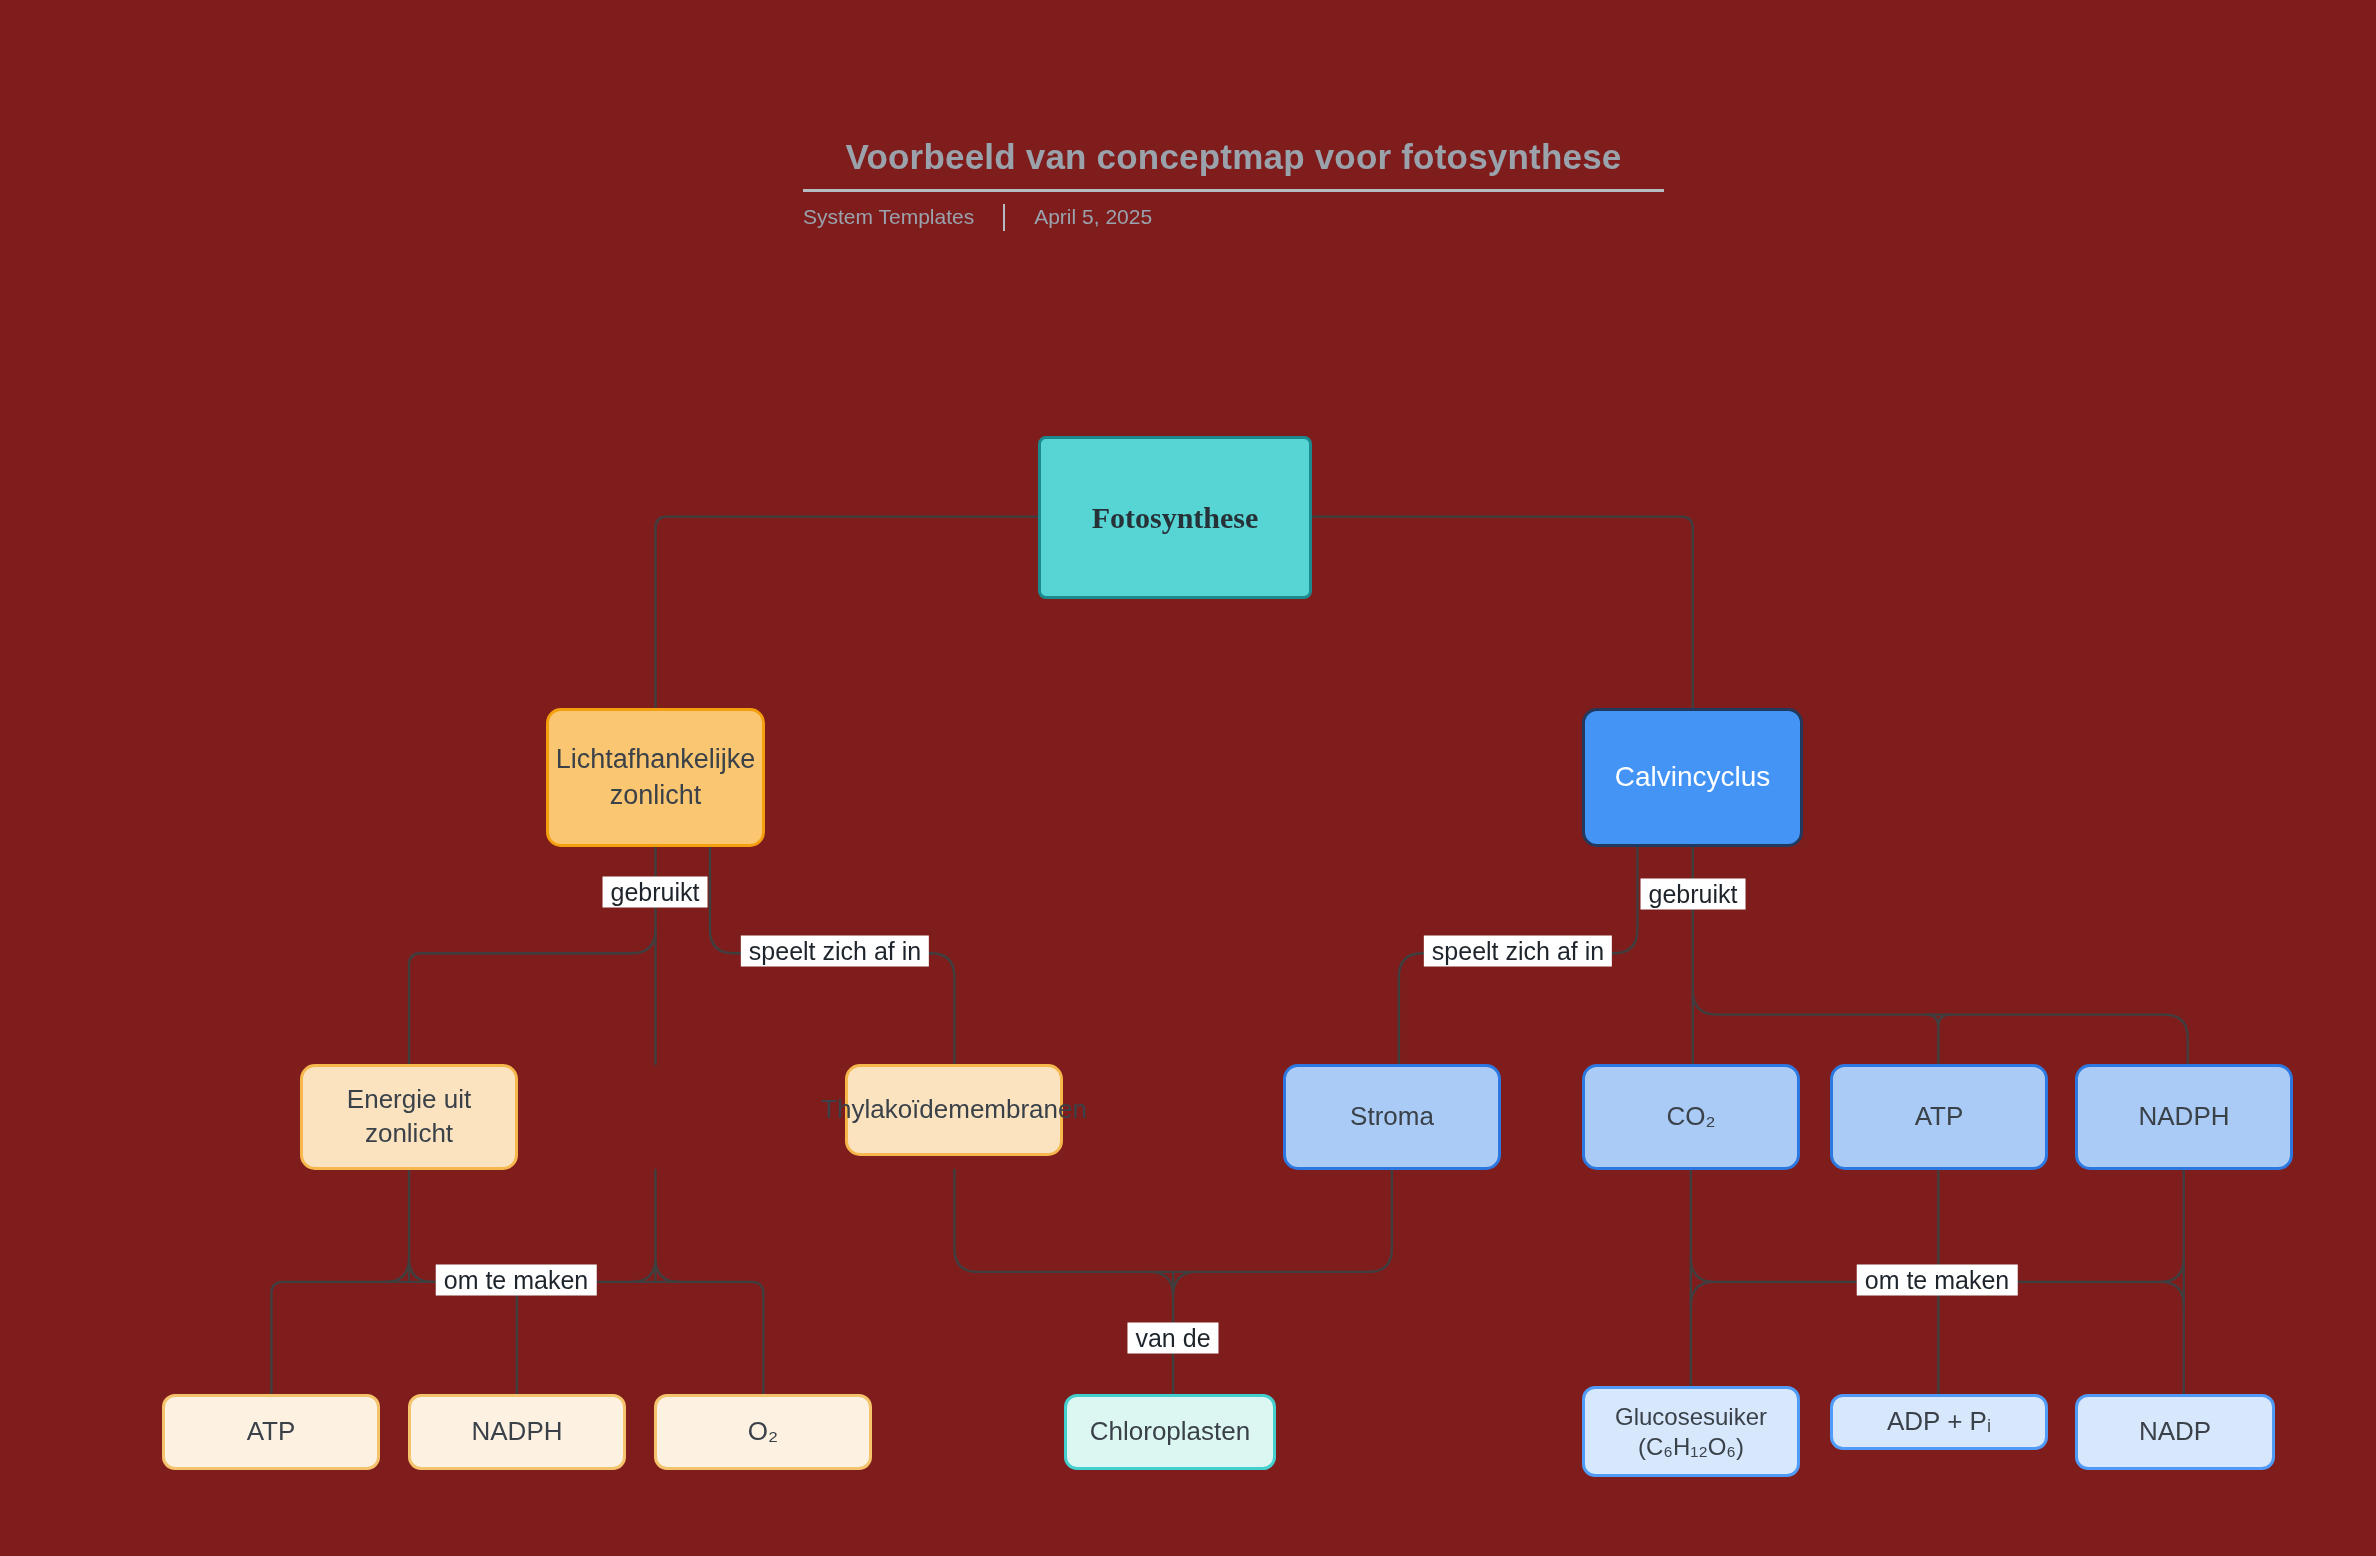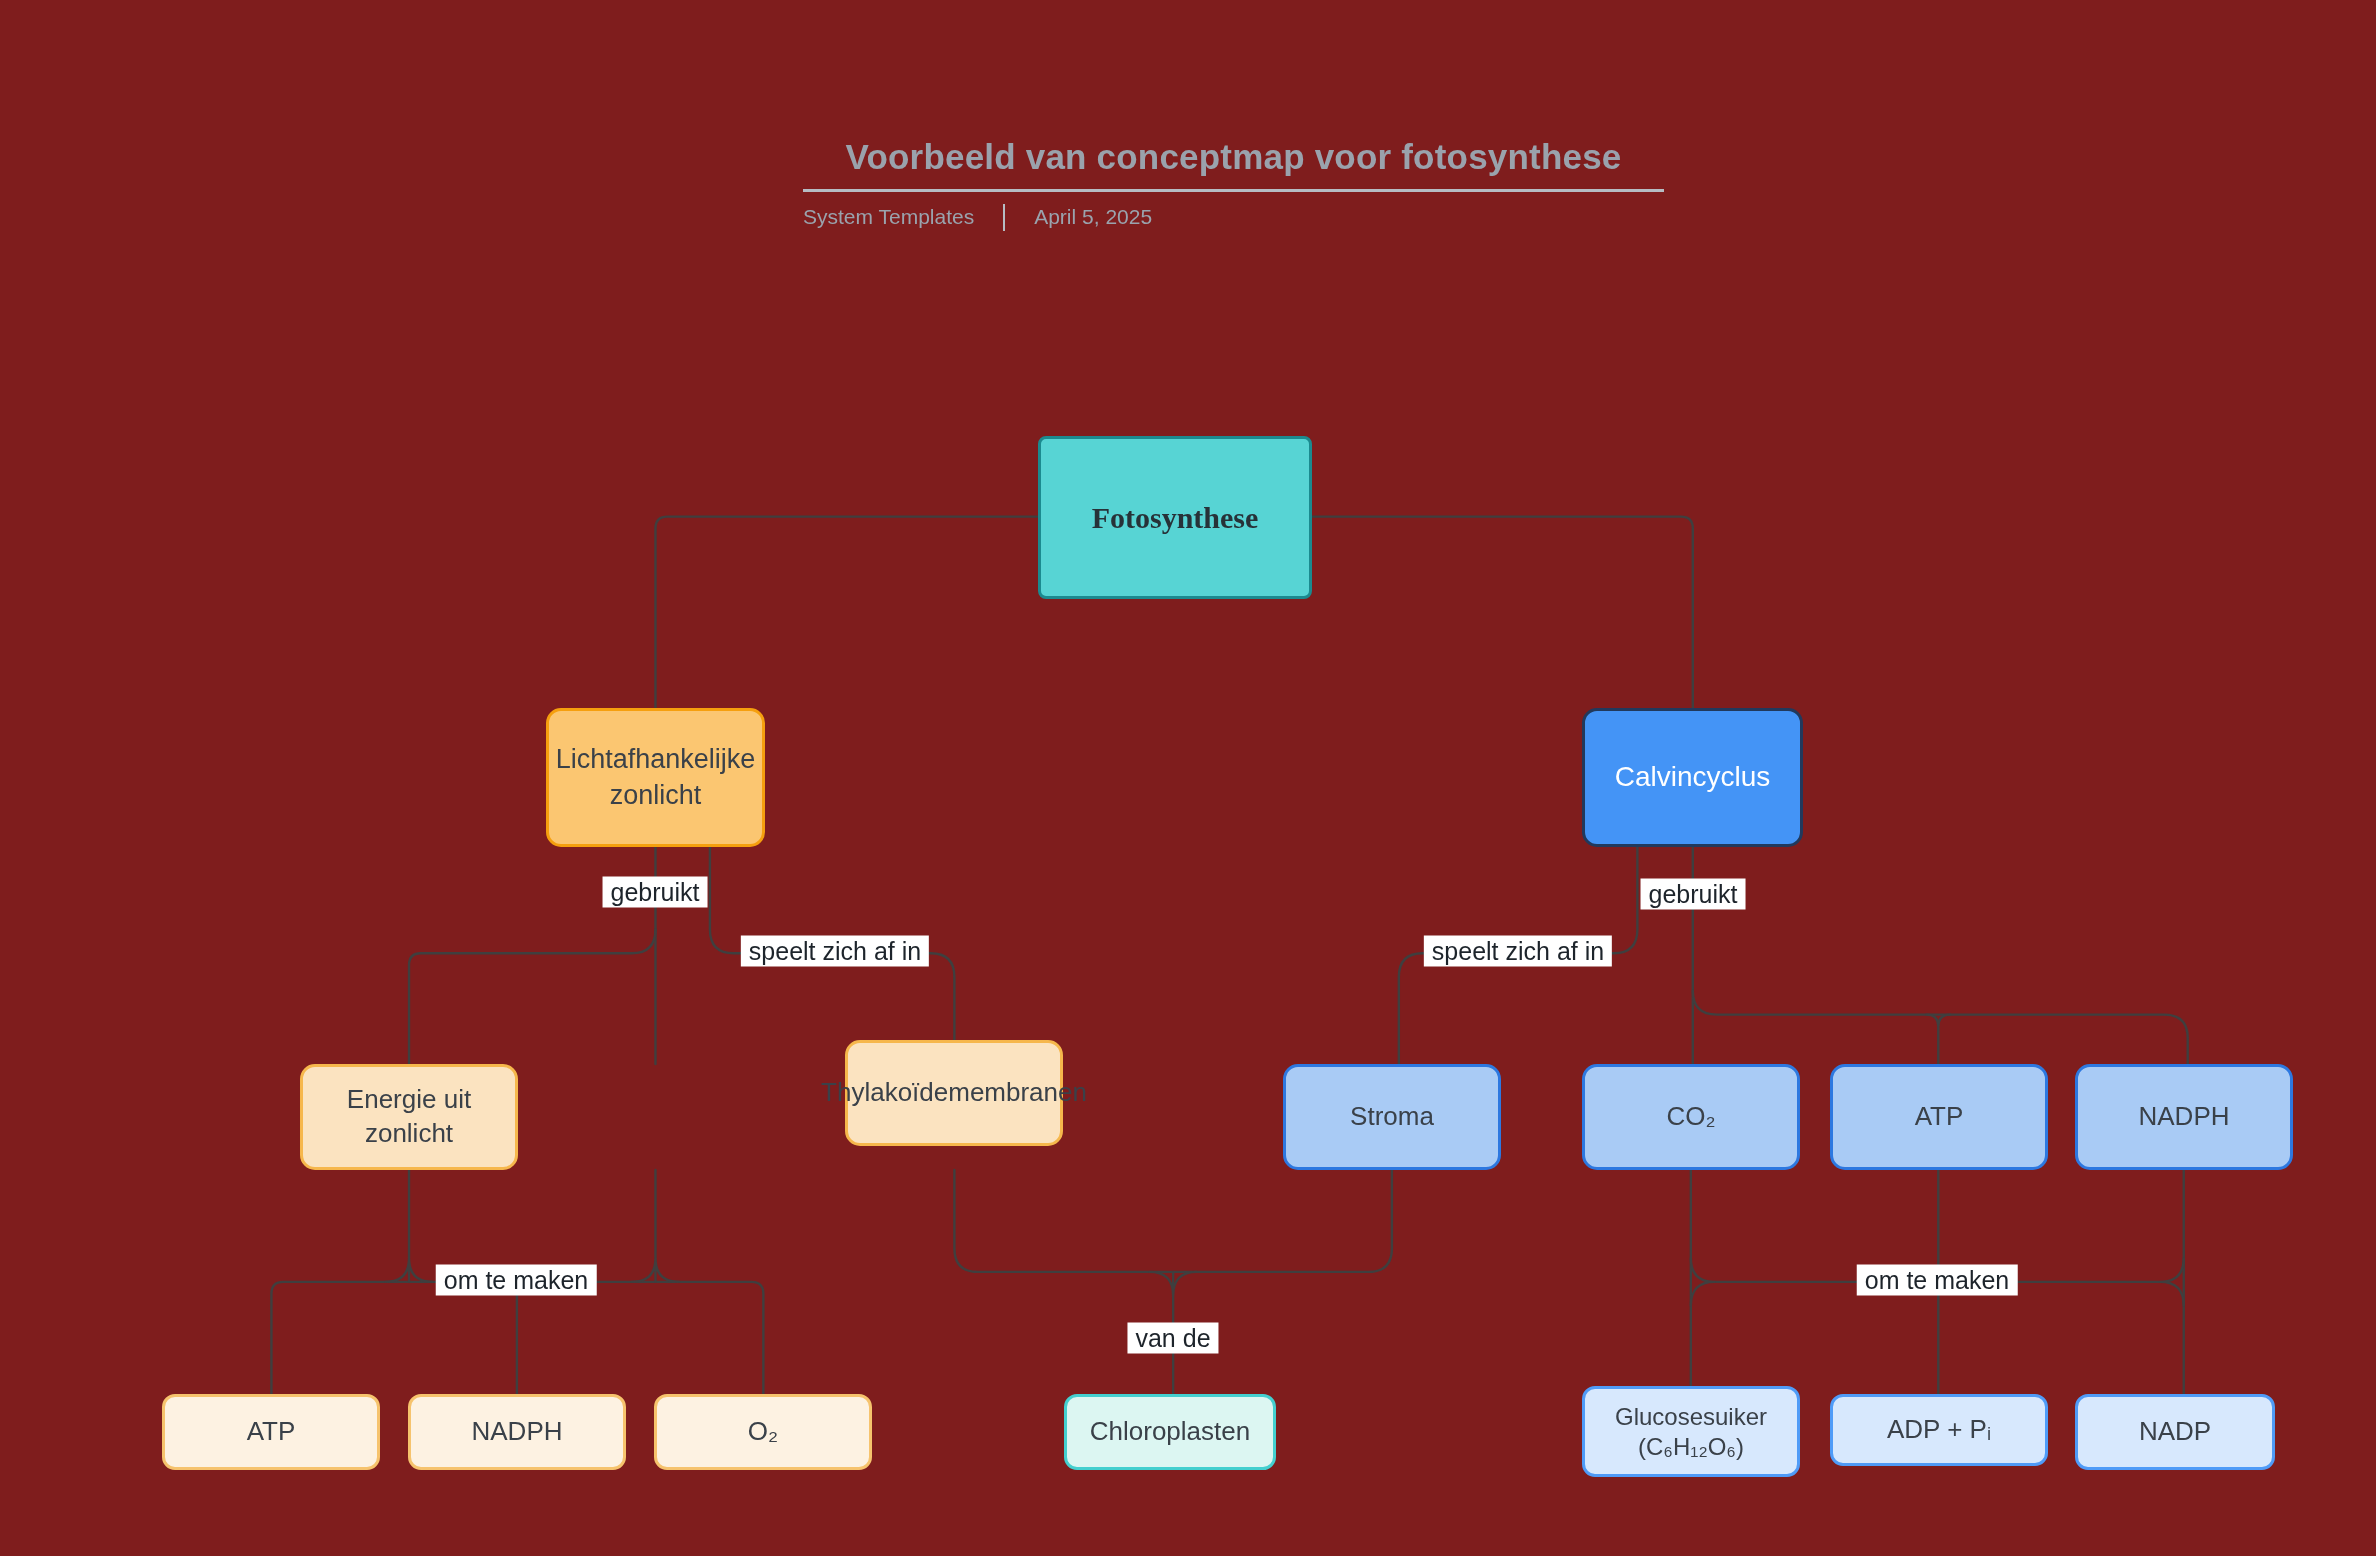--- a/index.html
+++ b/index.html
@@ -123,7 +123,7 @@
     <span class="node-label">Energie uit
 zonlicht</span>
   </div>
-  <div class="node lorange" style="left:845px;top:1040px;width:218px;height:106px">
+  <div class="node lorange" style="left:845px;top:1064px;width:218px;height:92px">
     <span class="node-label nowrap">Thylakoïdemembranen</span>
   </div>
 

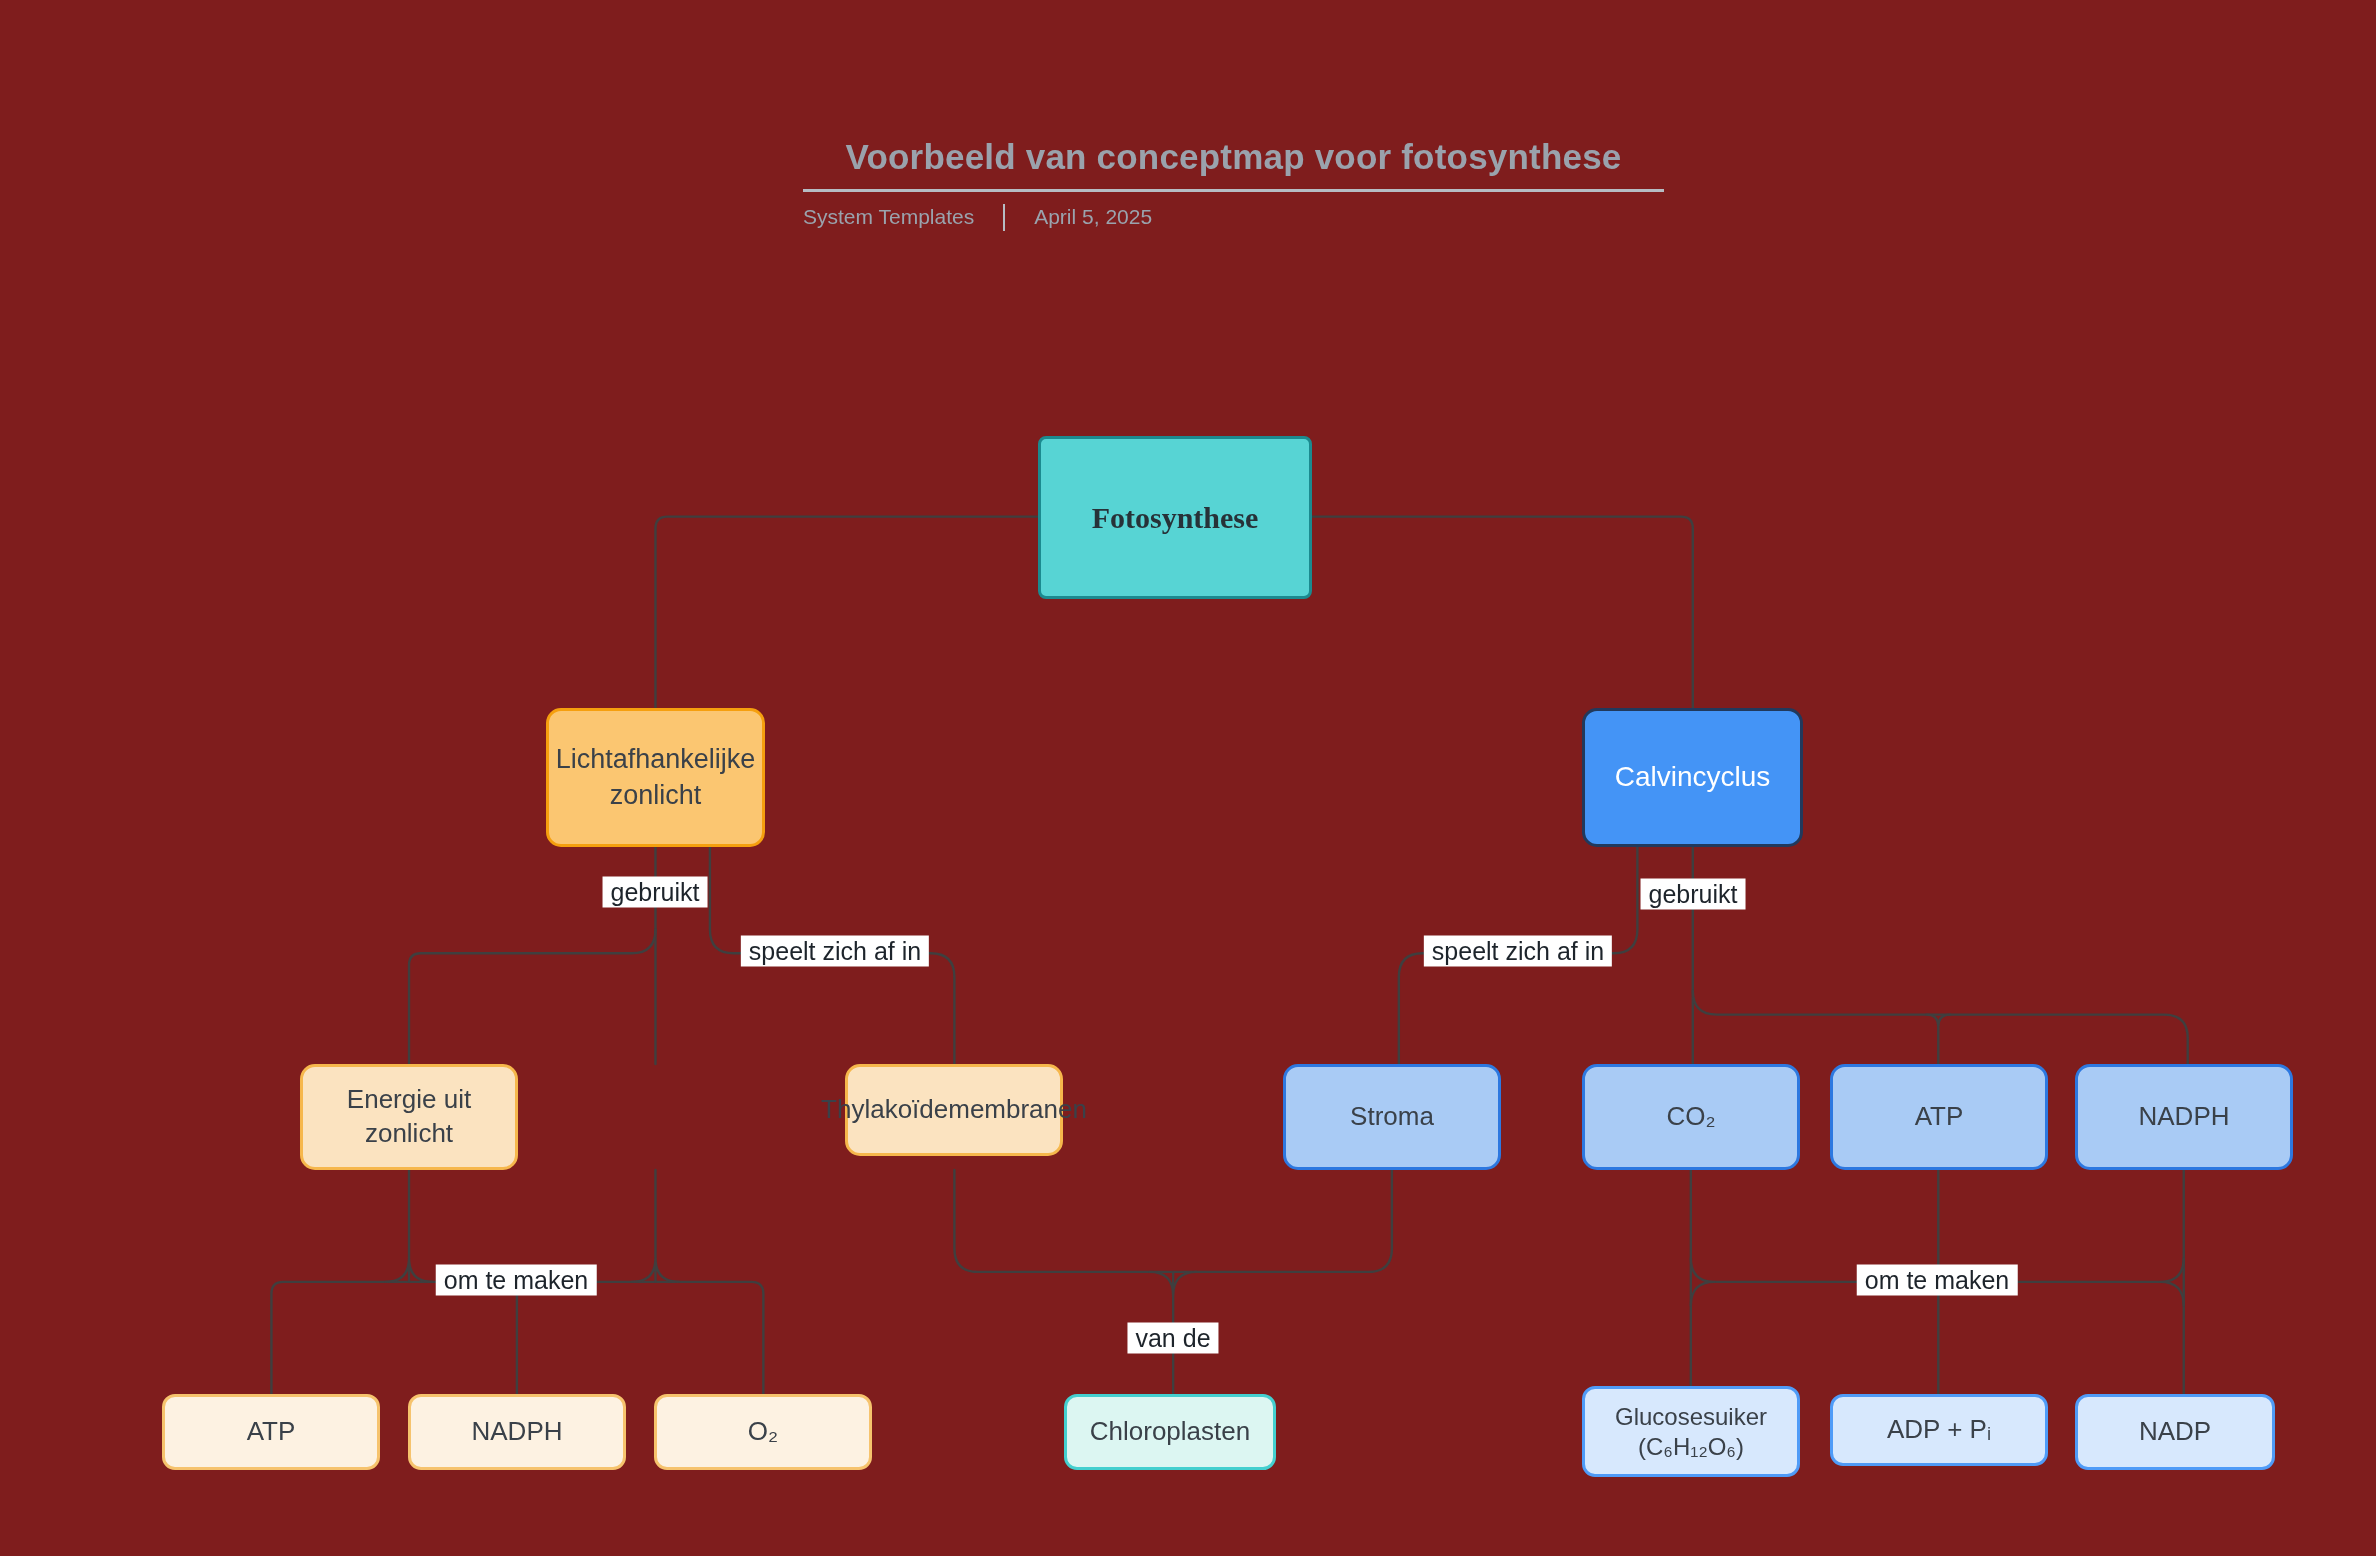--- a/index.html
+++ b/index.html
@@ -158,7 +158,7 @@
     <span class="node-label small">Glucosesuiker
 (C₆H₁₂O₆)</span>
   </div>
-  <div class="node pblue" style="left:1830px;top:1394px;width:218px;height:72px">
+  <div class="node pblue" style="left:1830px;top:1394px;width:218px;height:56px">
     <span class="node-label">ADP + Pᵢ</span>
   </div>
   <div class="node pblue" style="left:2075px;top:1394px;width:200px;height:76px">

